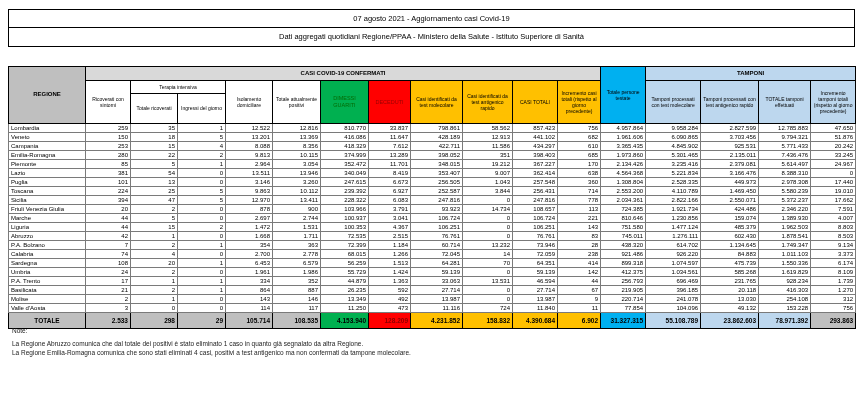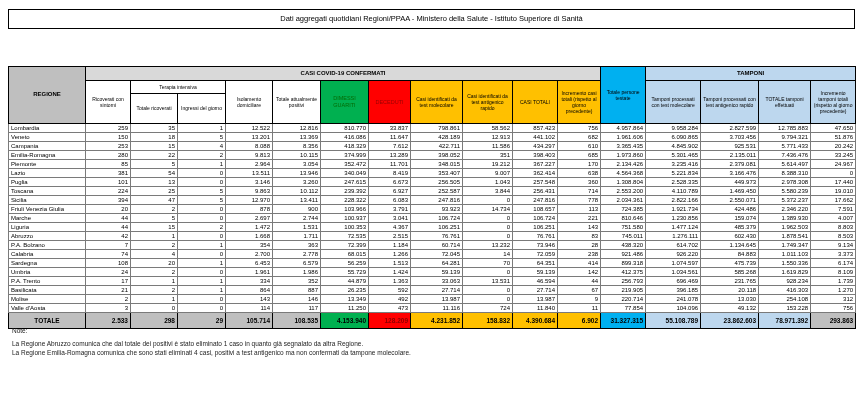--- a/index.html
+++ b/index.html
@@ -68,6 +68,7 @@
 <body>
 
 <div class="title-box">
+  <div class="title-line first">07 agosto 2021 - Aggiornamento casi Covid-19</div>
   <div class="title-line">Dati aggregati quotidiani Regioni/PPAA - Ministero della Salute - Istituto Superiore di Sanità</div>
 </div>
 

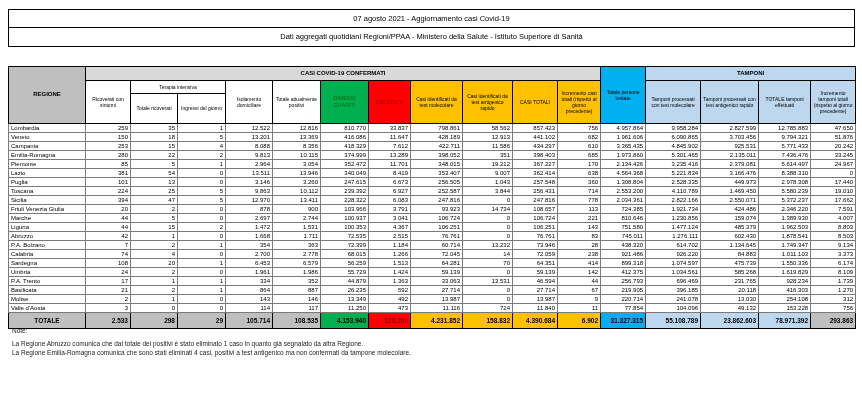--- a/index.html
+++ b/index.html
@@ -69,7 +69,7 @@
 
 <div class="title-box">
   <div class="title-line first">07 agosto 2021 - Aggiornamento casi Covid-19</div>
-  <div class="title-line">Dati aggregati quotidiani Regioni/PPAA - Ministero della Salute - Istituto Superiore di Sanità</div>
+  <div class="title-line">Dati aggregati quotidiani Regione/PPAA - Ministero della Salute - Istituto Superiore di Sanità</div>
 </div>
 
 <table class="covid">

